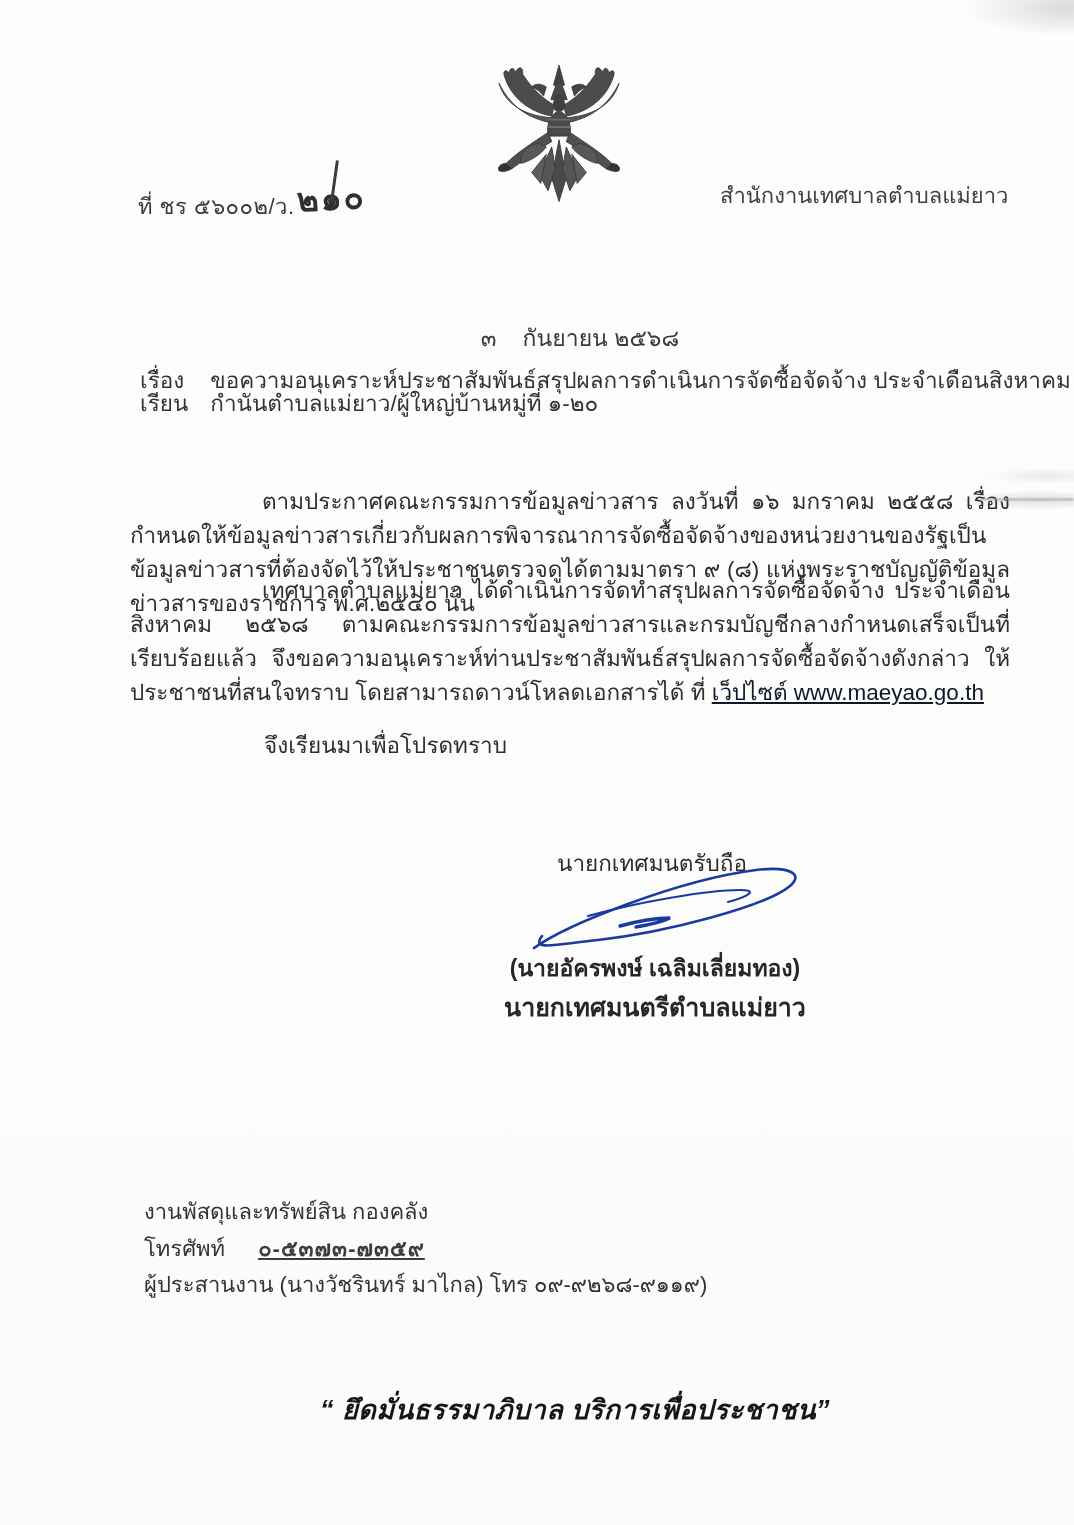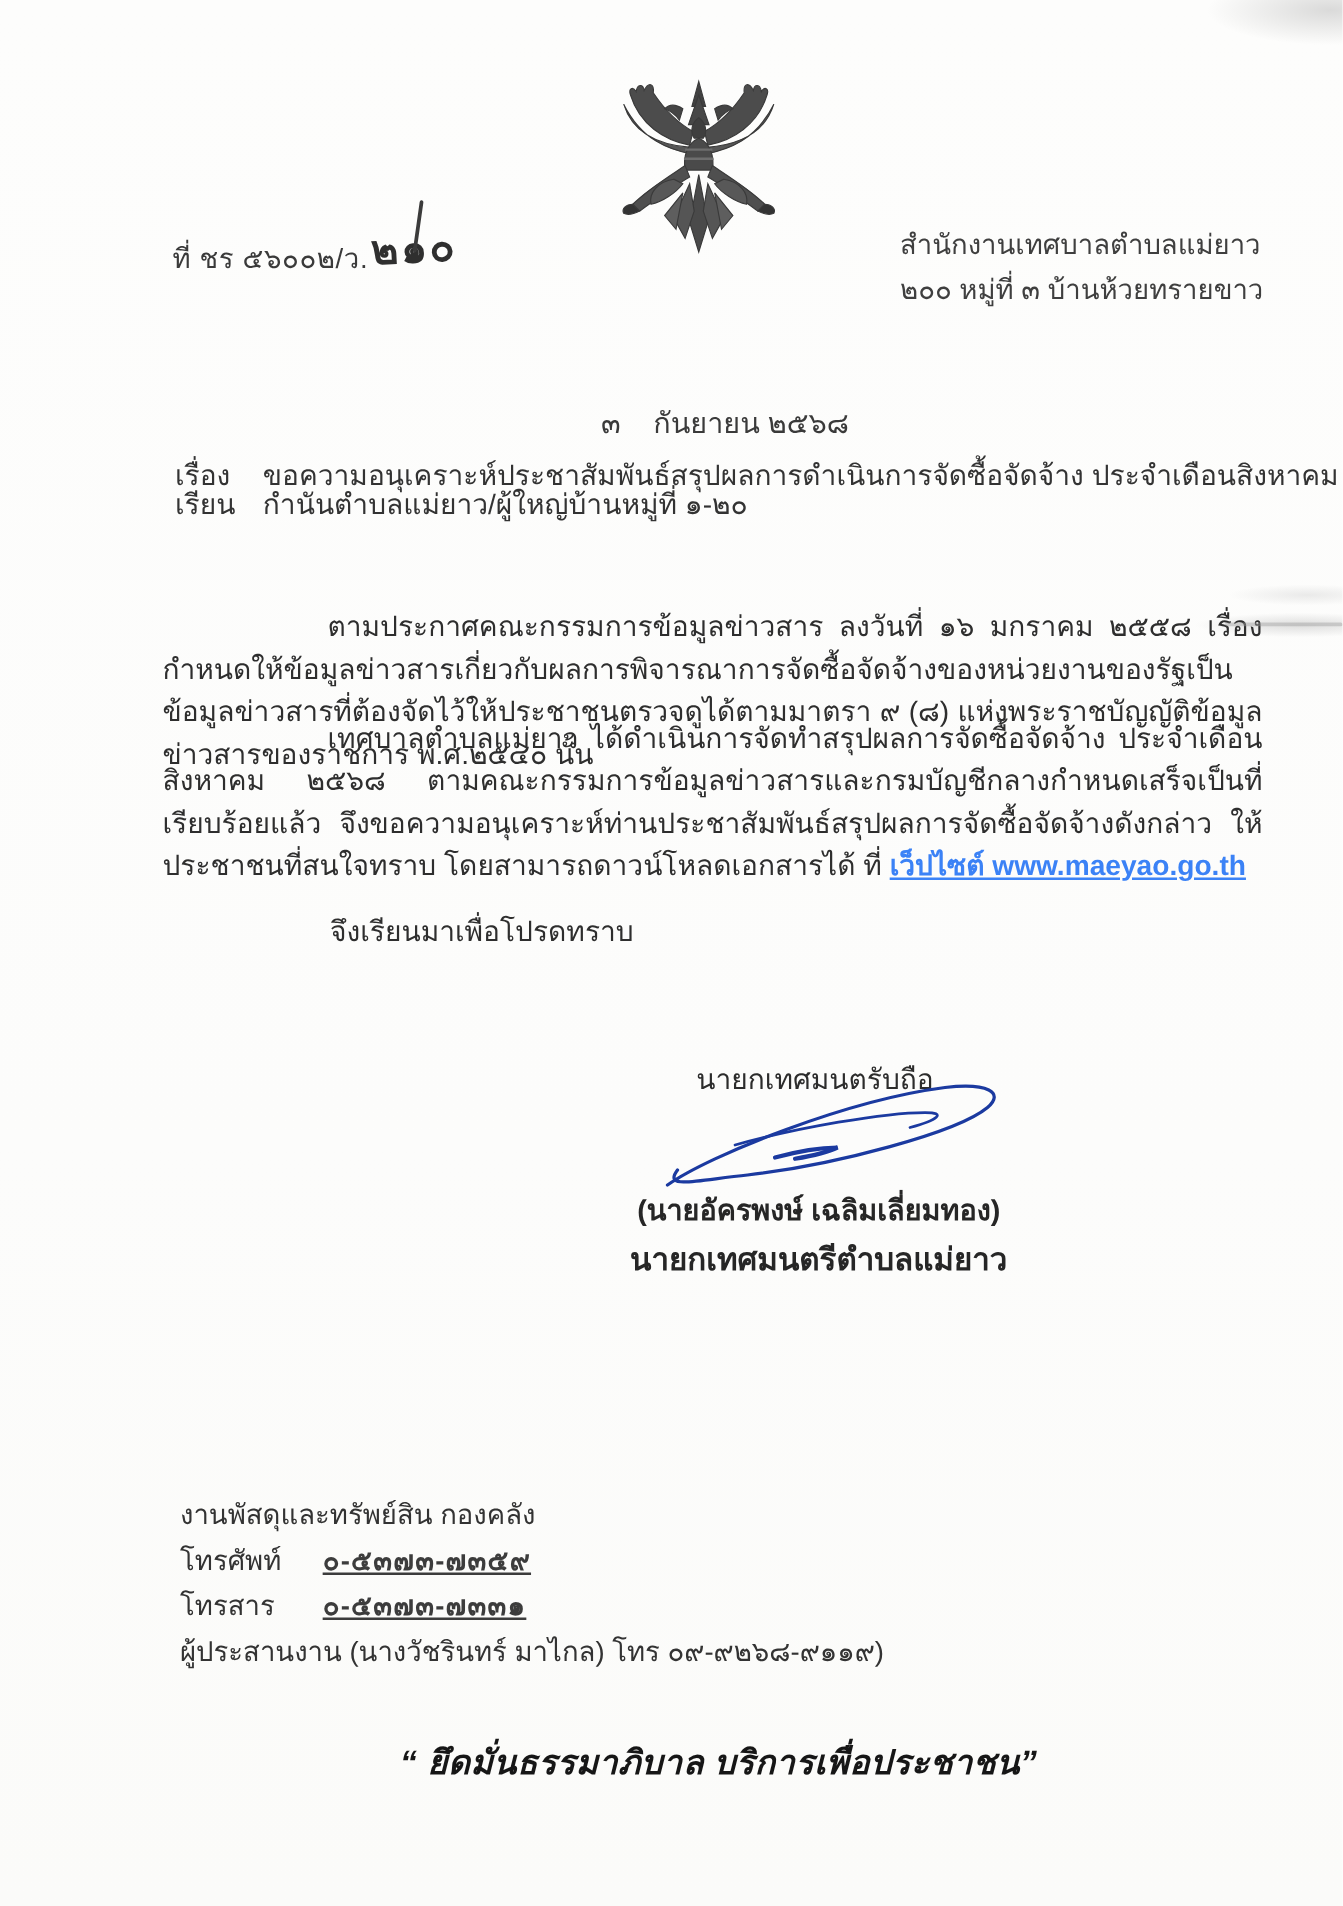--- a/index.html
+++ b/index.html
@@ -123,7 +123,6 @@
 
 <div class="abs office">
   <div>สำนักงานเทศบาลตำบลแม่ยาว</div>
-  <div>๒๐๐ หมู่ที่ ๓ บ้านห้วยทรายขาว</div>
 </div>
 
 <div class="abs date-line">

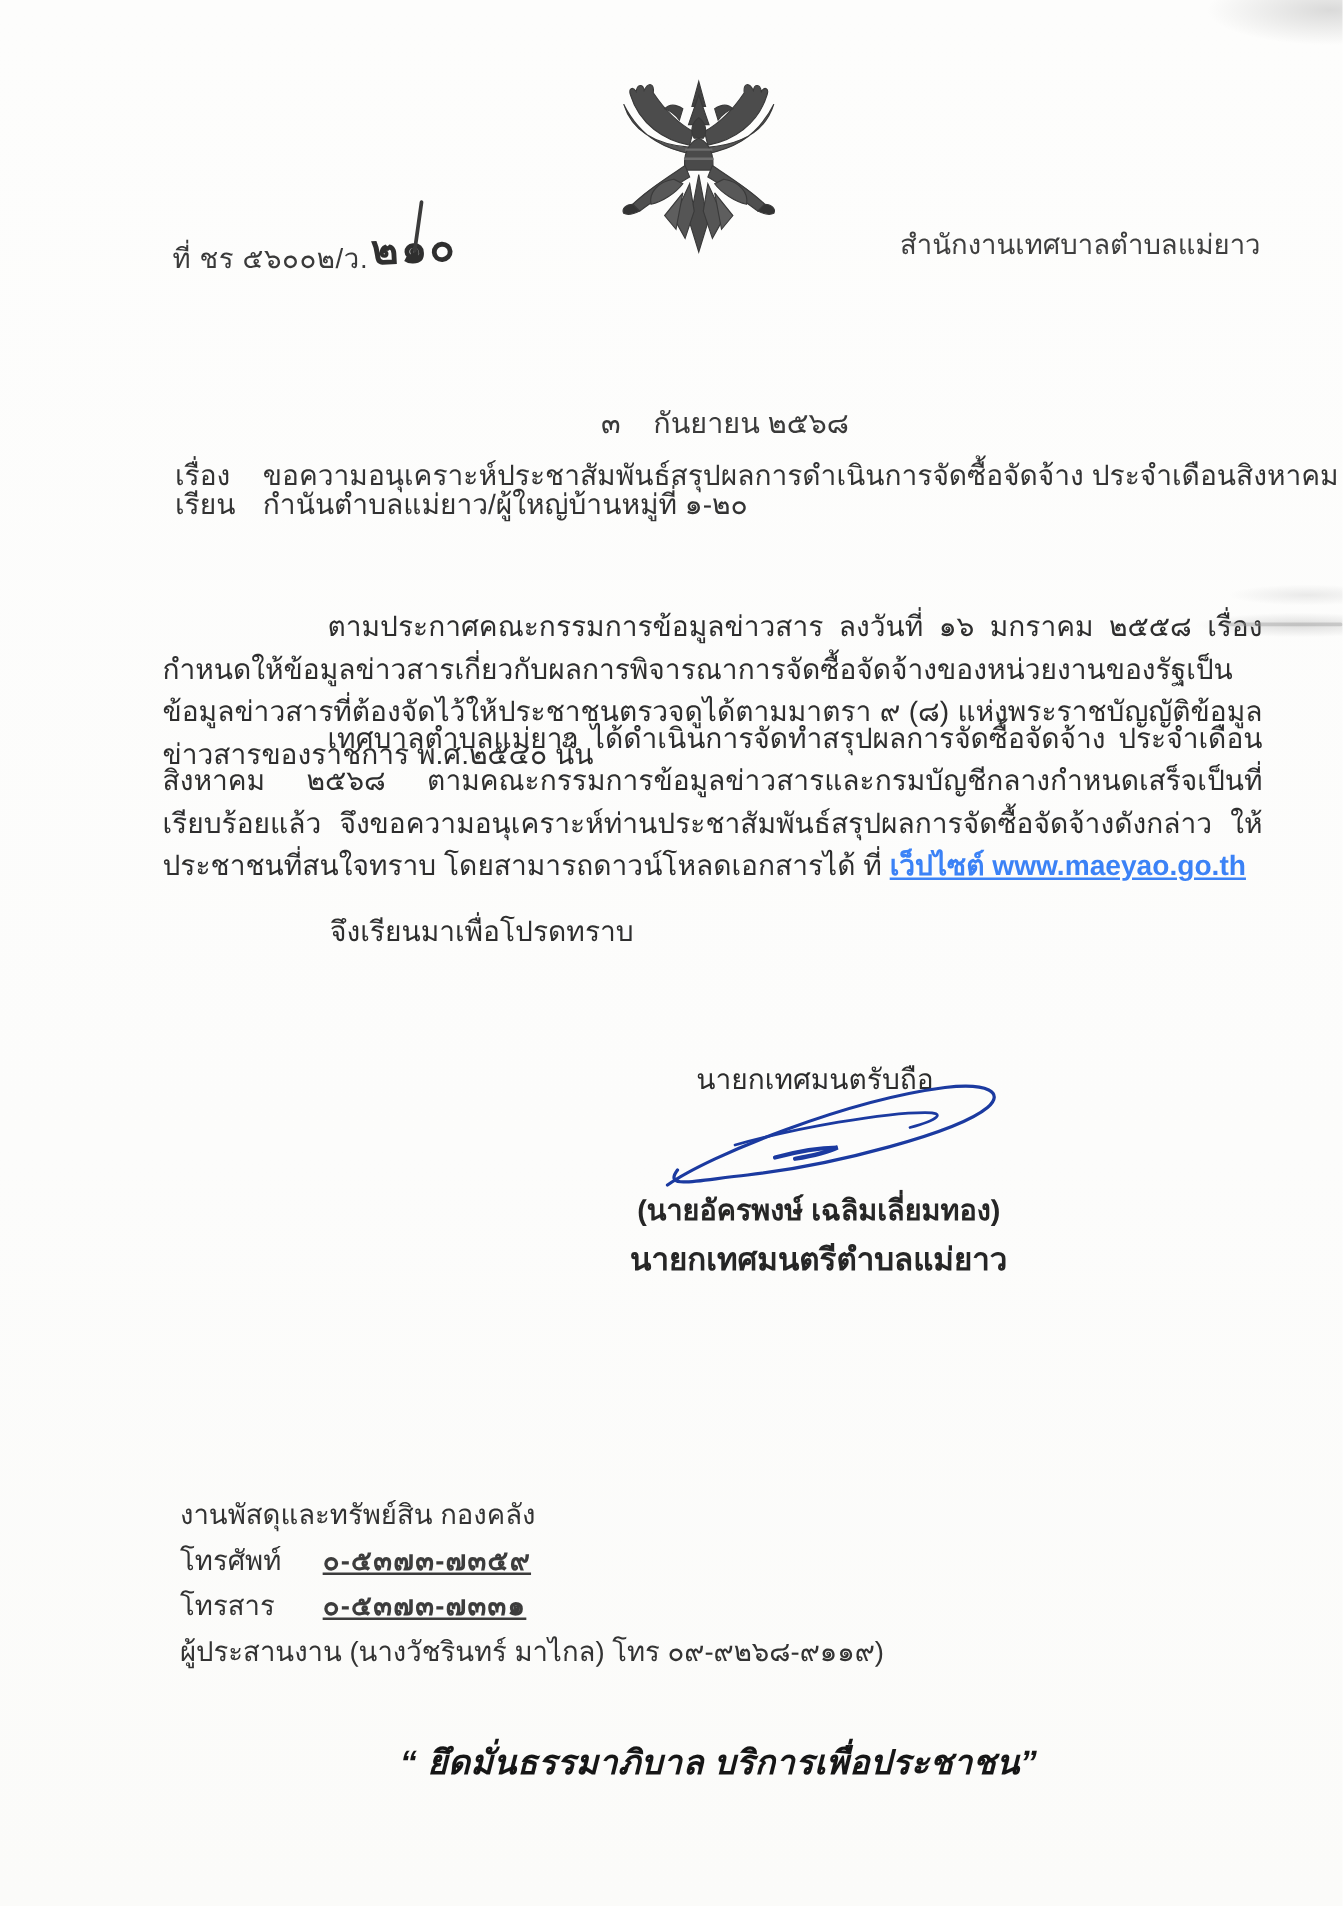--- a/index.html
+++ b/index.html
@@ -53,7 +53,7 @@
   }
   .para1 { top: 485px; text-indent: 132px; }
   .para2 { top: 574px; text-indent: 132px; }
-  .weblink { font-weight: 700; text-decoration: underline; color: #3b82f6; }
+  .weblink { font-weight: 400; text-decoration: underline; color: #0f172a; }
   .closing { left: 264px; top: 727px; font-size: 22.5px; color: #2e2e2e; }
 
   

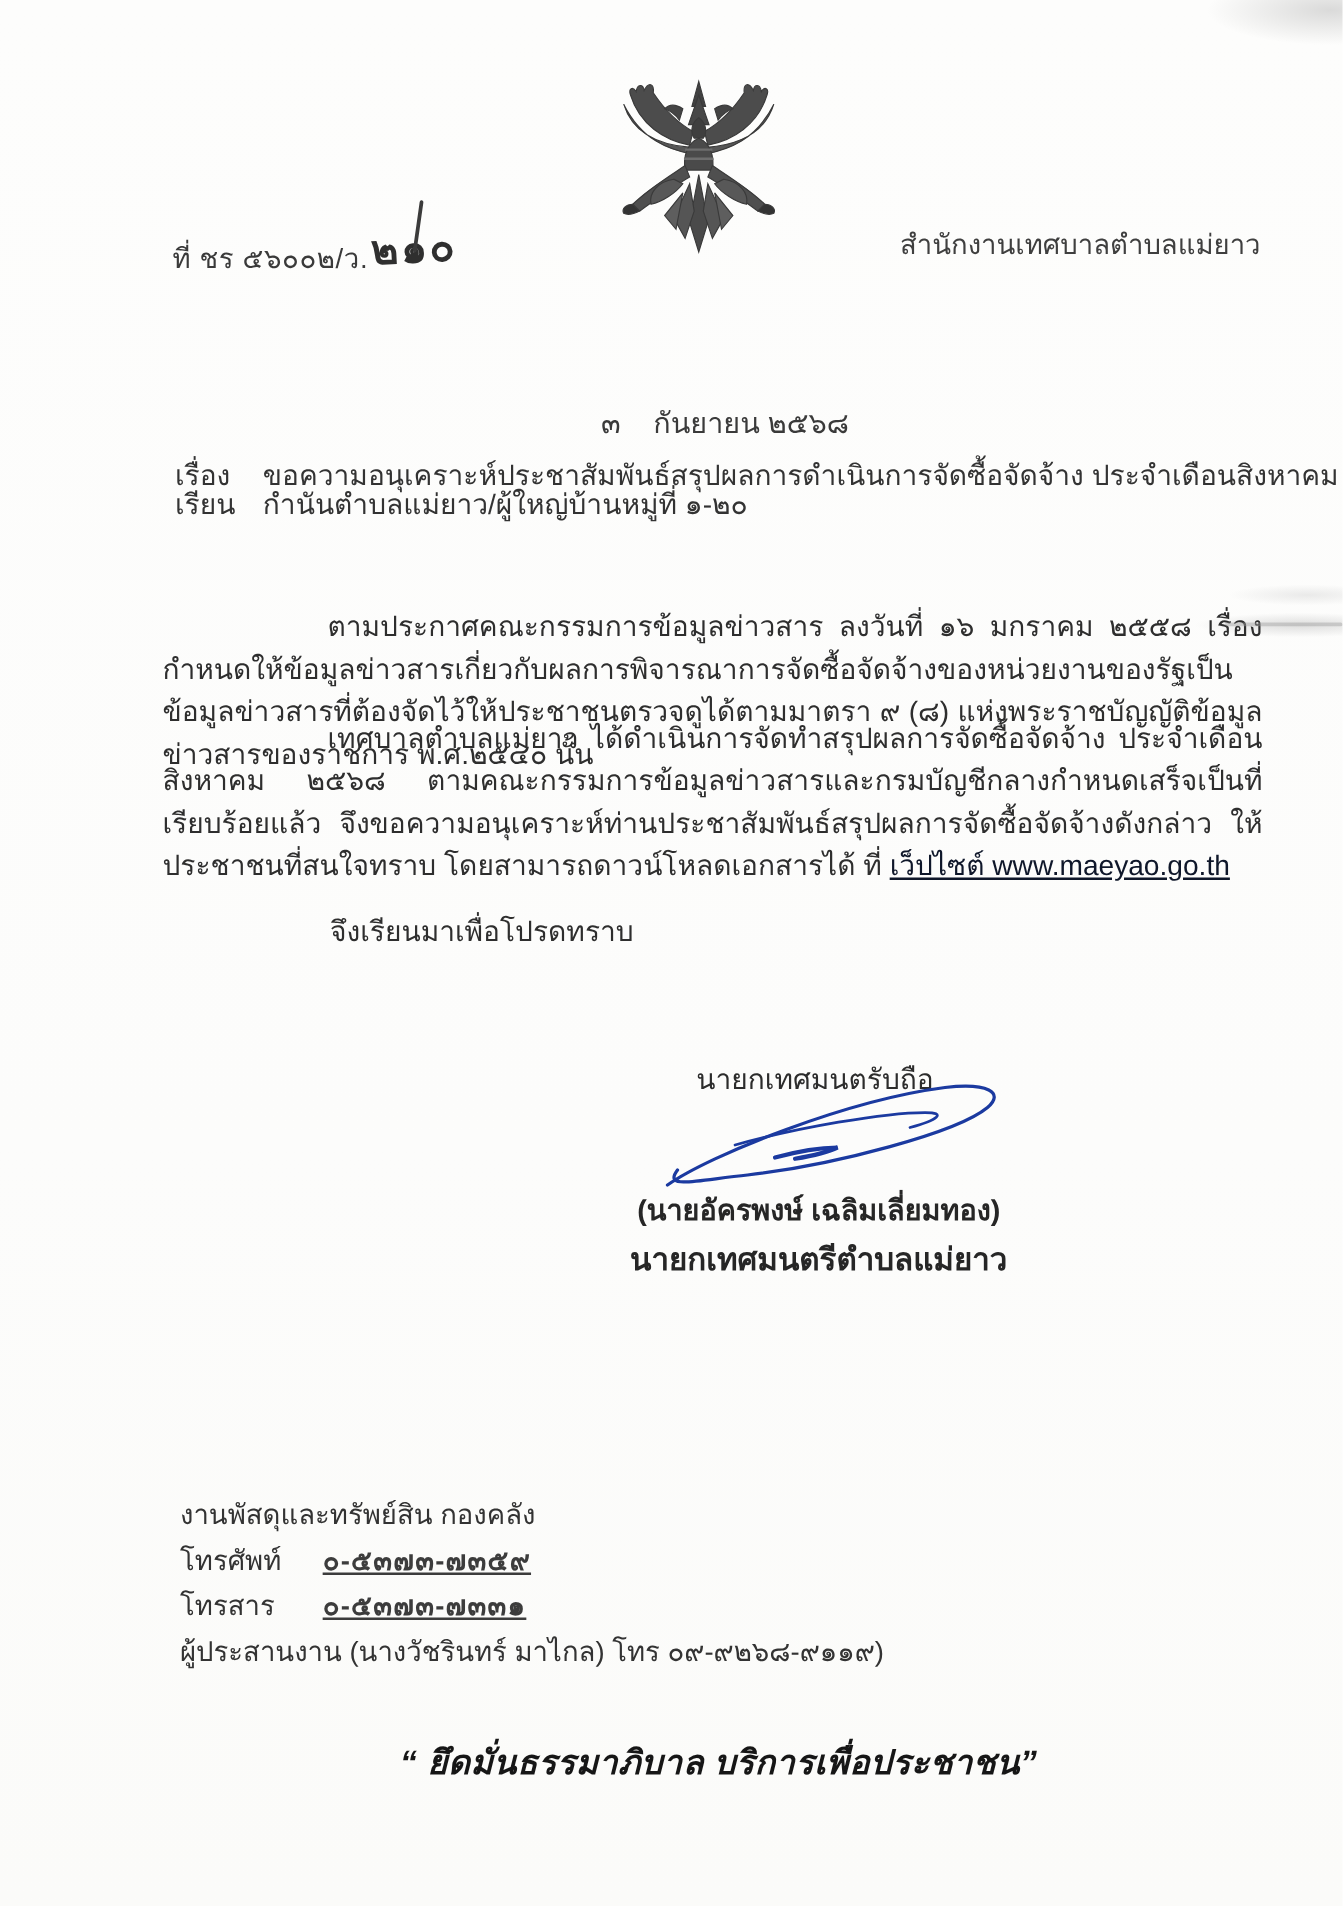--- a/index.html
+++ b/index.html
@@ -164,10 +164,6 @@
     <span class="lbl">โทรศัพท์</span>
     <span class="num">๐-๕๓๗๓-๗๓๕๙</span>
   </div>
-  <div>
-    <span class="lbl">โทรสาร</span>
-    <span class="num">๐-๕๓๗๓-๗๓๓๑</span>
-  </div>
   <div>ผู้ประสานงาน (นางวัชรินทร์  มาไกล) โทร ๐๙-๙๒๖๘-๙๑๑๙)</div>
 </div>
 

